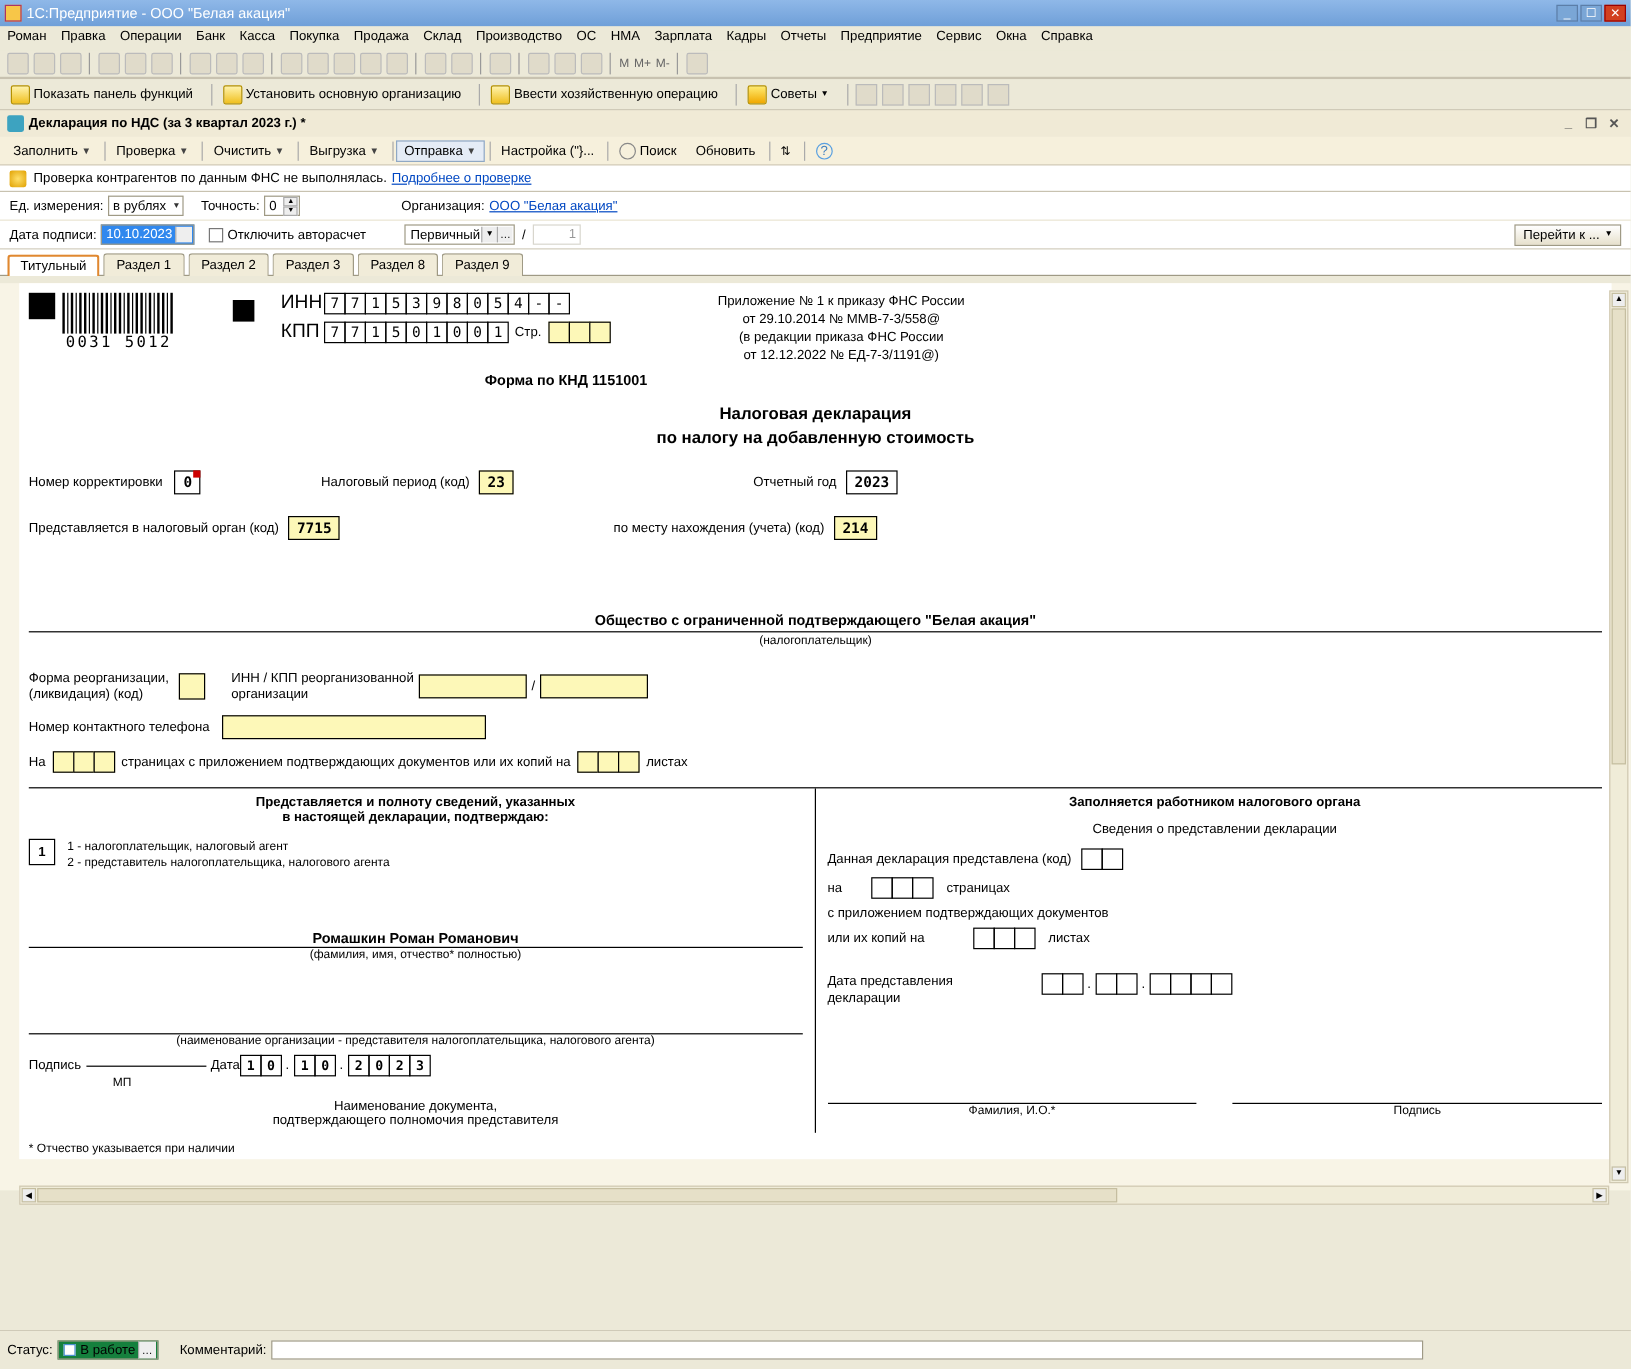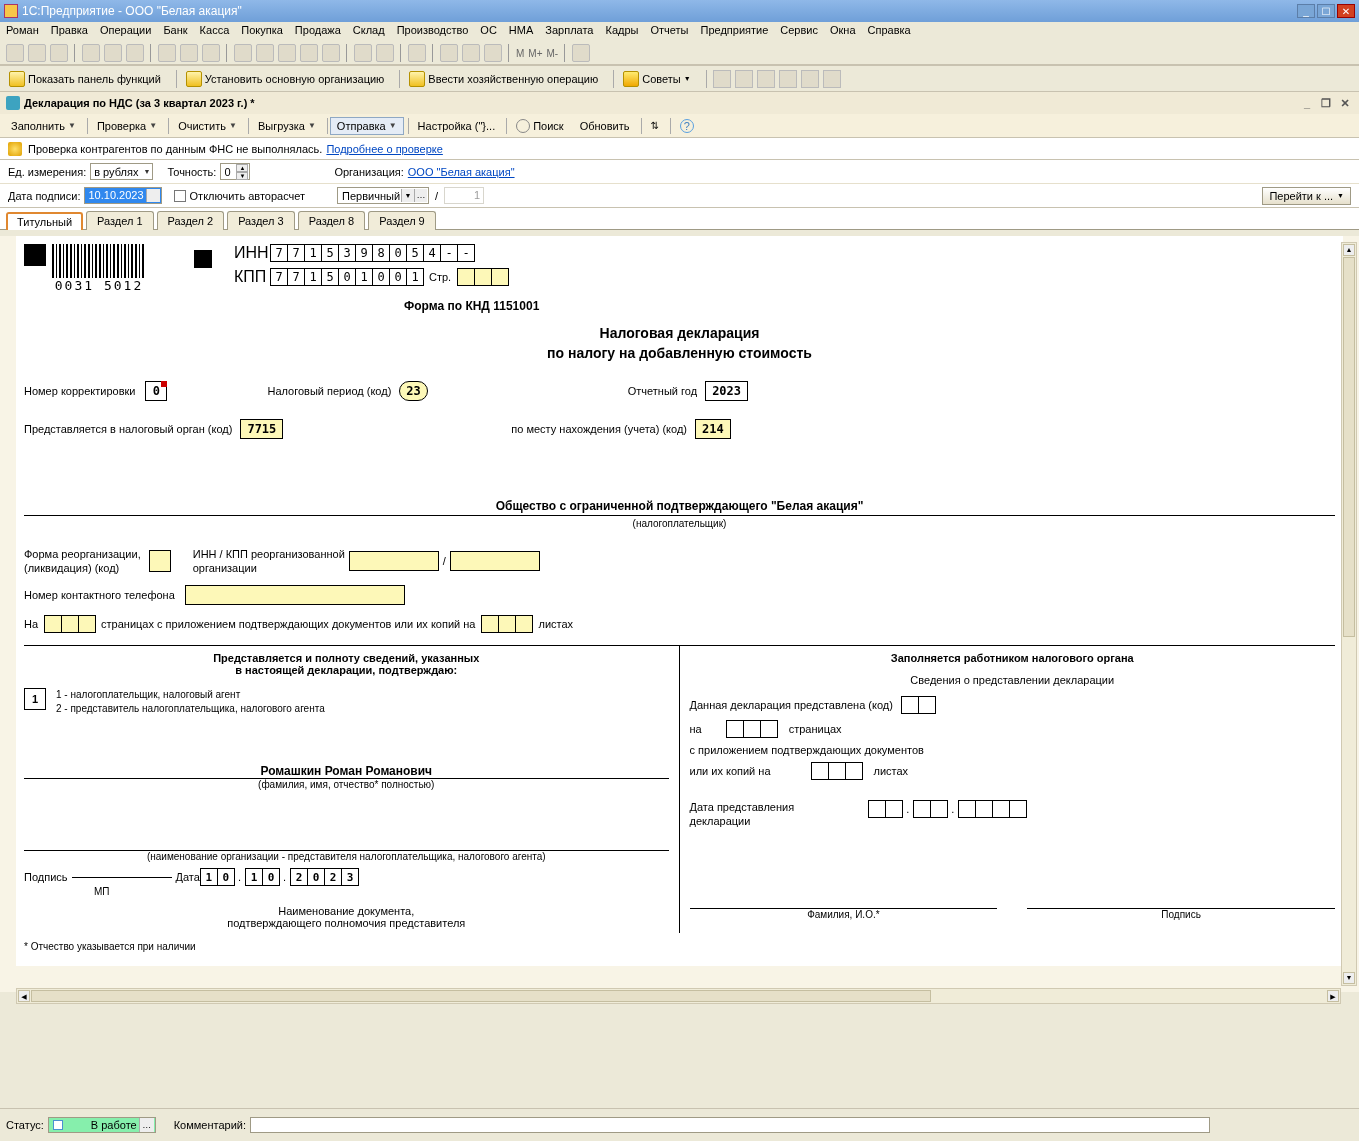--- a/index.html
+++ b/index.html
@@ -397,6 +397,12 @@
       </div>
     </div>
 
+    <div class="right-ord">
+      <div>Приложение № 1 к приказу ФНС России</div>
+      <div>от 29.10.2014 № ММВ-7-3/558@</div>
+      <div>(в редакции приказа ФНС России</div>
+      <div>от 12.12.2022 № ЕД-7-3/1191@)</div>
+    </div>
   </div>
 
   <div class="knd">Форма по КНД 1151001</div>

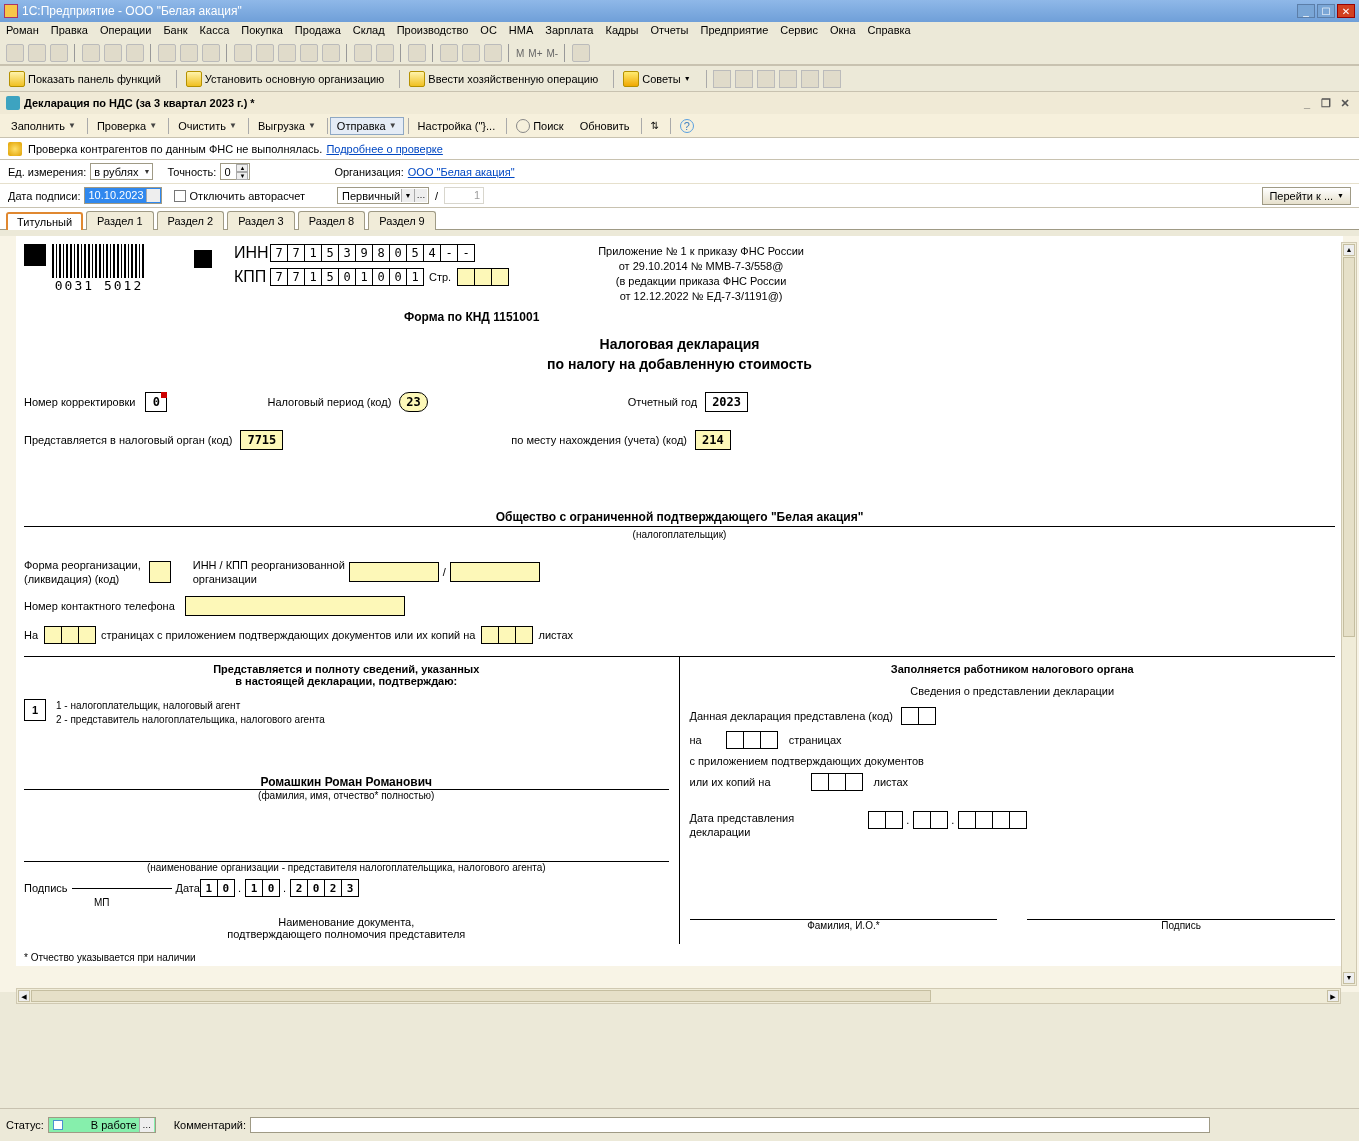--- a/index.html
+++ b/index.html
@@ -416,7 +416,7 @@
     <span>Номер корректировки</span>
     <span class="fieldcell red" style="margin-left:10px;">0</span>
     <span style="margin-left:100px;">Налоговый период (код)</span>
-    <span class="fieldcell y" style="margin-left:8px;border-radius:10px;">23</span>
+    <span class="fieldcell y" style="margin-left:8px;">23</span>
     <span style="margin-left:200px;">Отчетный год</span>
     <span class="fieldcell" style="margin-left:8px;">2023</span>
   </div>

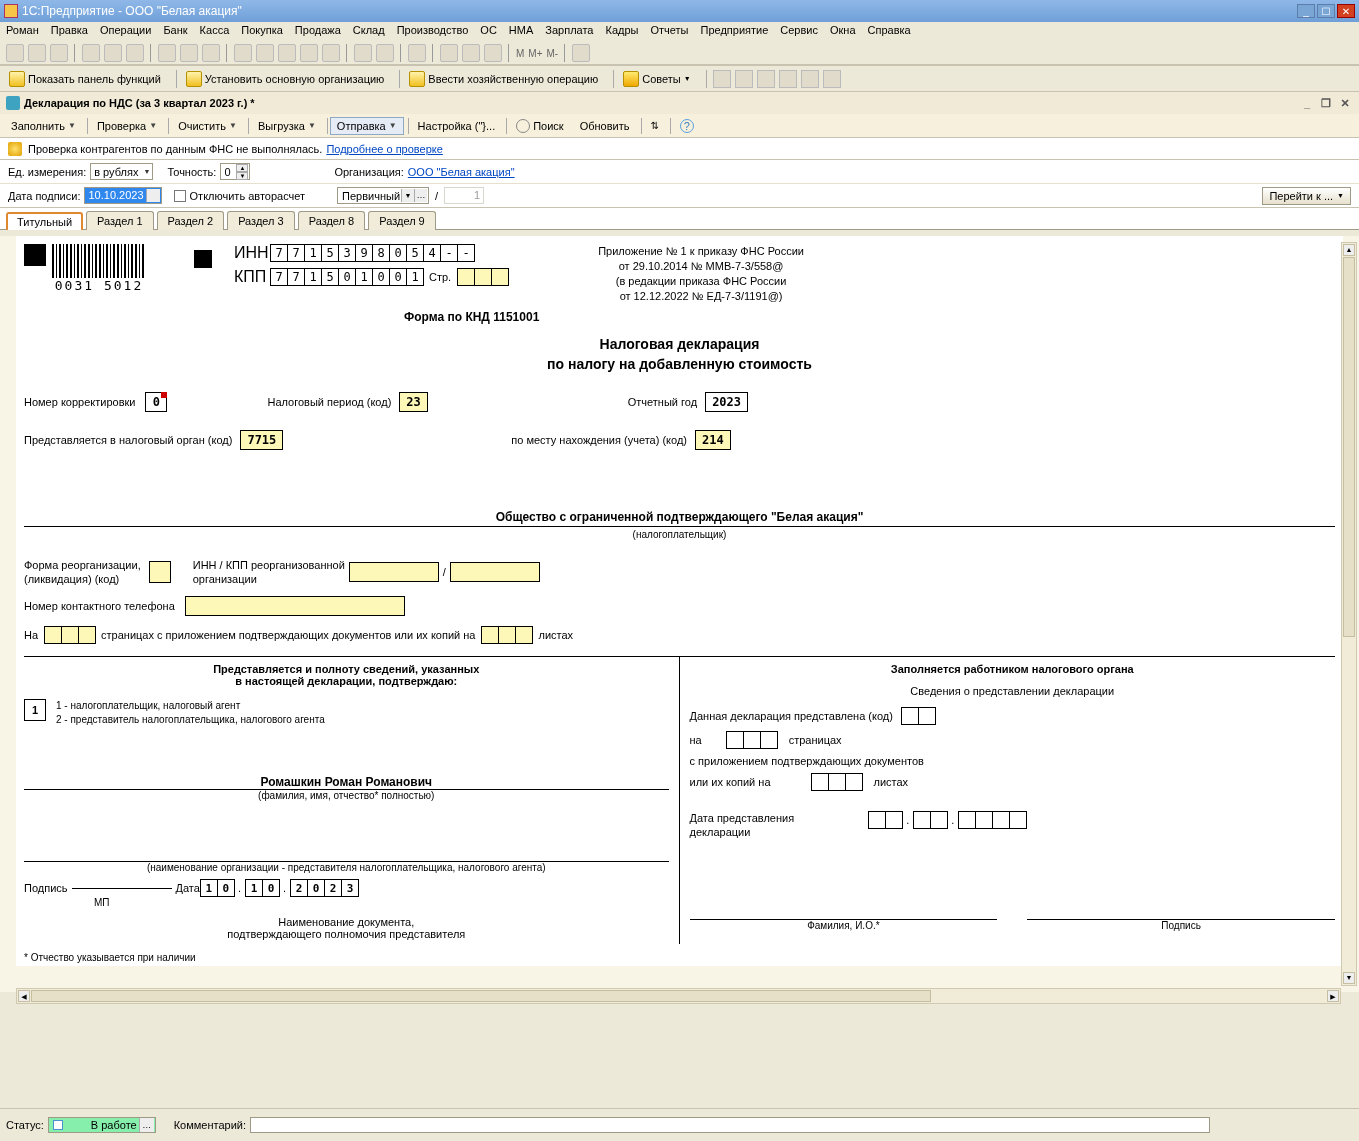--- a/index.html
+++ b/index.html
@@ -115,7 +115,7 @@
   .sig-row .line { border-bottom:1px solid #000; width:100px; margin:0 4px; }
   .fnote { font-size:10px;margin-top:8px; }
   .statusbar { position:fixed;left:0;right:0;bottom:0;height:21px;background:#ece9d8;border-top:1px solid #c8c2b0;display:flex;align-items:center;padding:16px 6px; }
-  .statusbar .st-inp { border:1px solid #9f9a85;background:#86efac;height:16px;display:inline-flex;align-items:center;padding:0 18px 0 4px;margin:0 4px;position:relative;min-width:80px;gap:24px; }
+  .statusbar .st-inp { border:1px solid #9f9a85;background:#15803d;height:16px;display:inline-flex;align-items:center;padding:0 18px 0 4px;margin:0 4px;position:relative;min-width:80px; }
   .statusbar .st-inp .ddx { position:absolute;right:1px;top:0;width:15px;height:14px;border-left:1px solid #aaa;background:#eee;text-align:center;font-size:9px;line-height:14px; }
   .statusbar .cmt { border:1px solid #9f9a85;background:#fff;height:16px;width:960px;margin-left:4px; }
   .inner-row { display:flex;align-items:center;margin-top:6px; }

